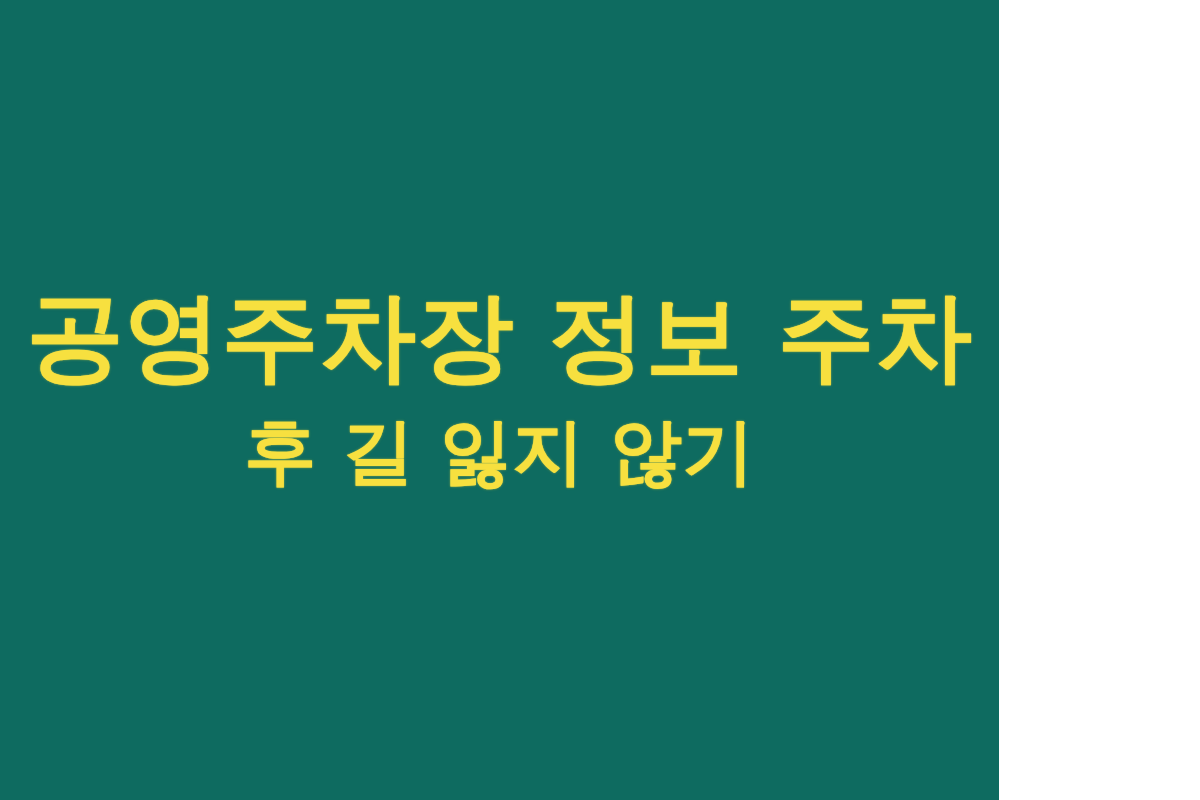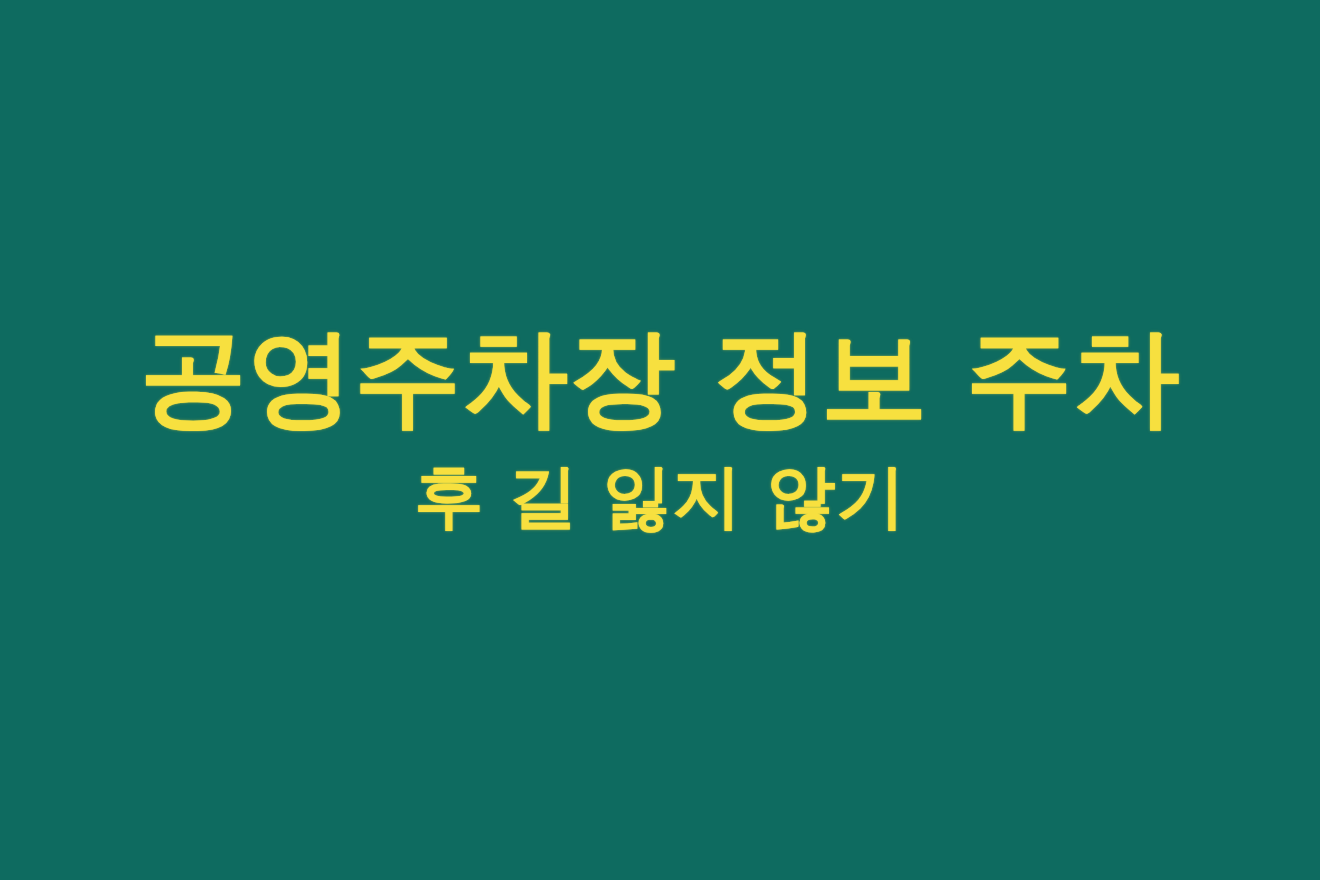--- a/index.html
+++ b/index.html
@@ -17,7 +17,7 @@
 
   .banner {
     position: relative;
-    width: 1200px;
+    width: 999px;
     height: 800px;
     box-sizing: border-box;
     display: flex;

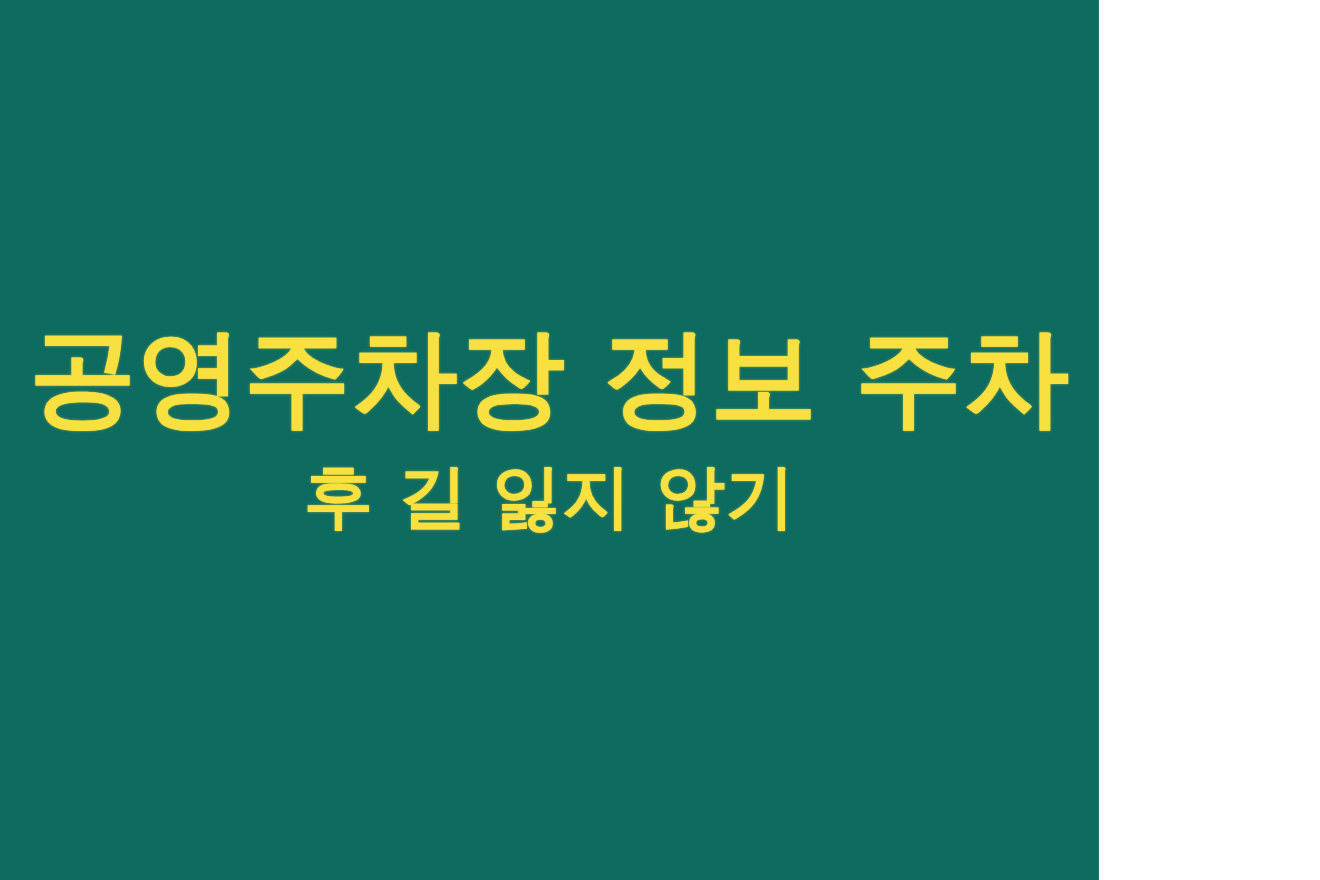--- a/index.html
+++ b/index.html
@@ -60,7 +60,7 @@
   }
 
   .headline-line-2 {
-    font-size: 63px;
+    font-size: 72px;
   }
 </style>
 </head>

